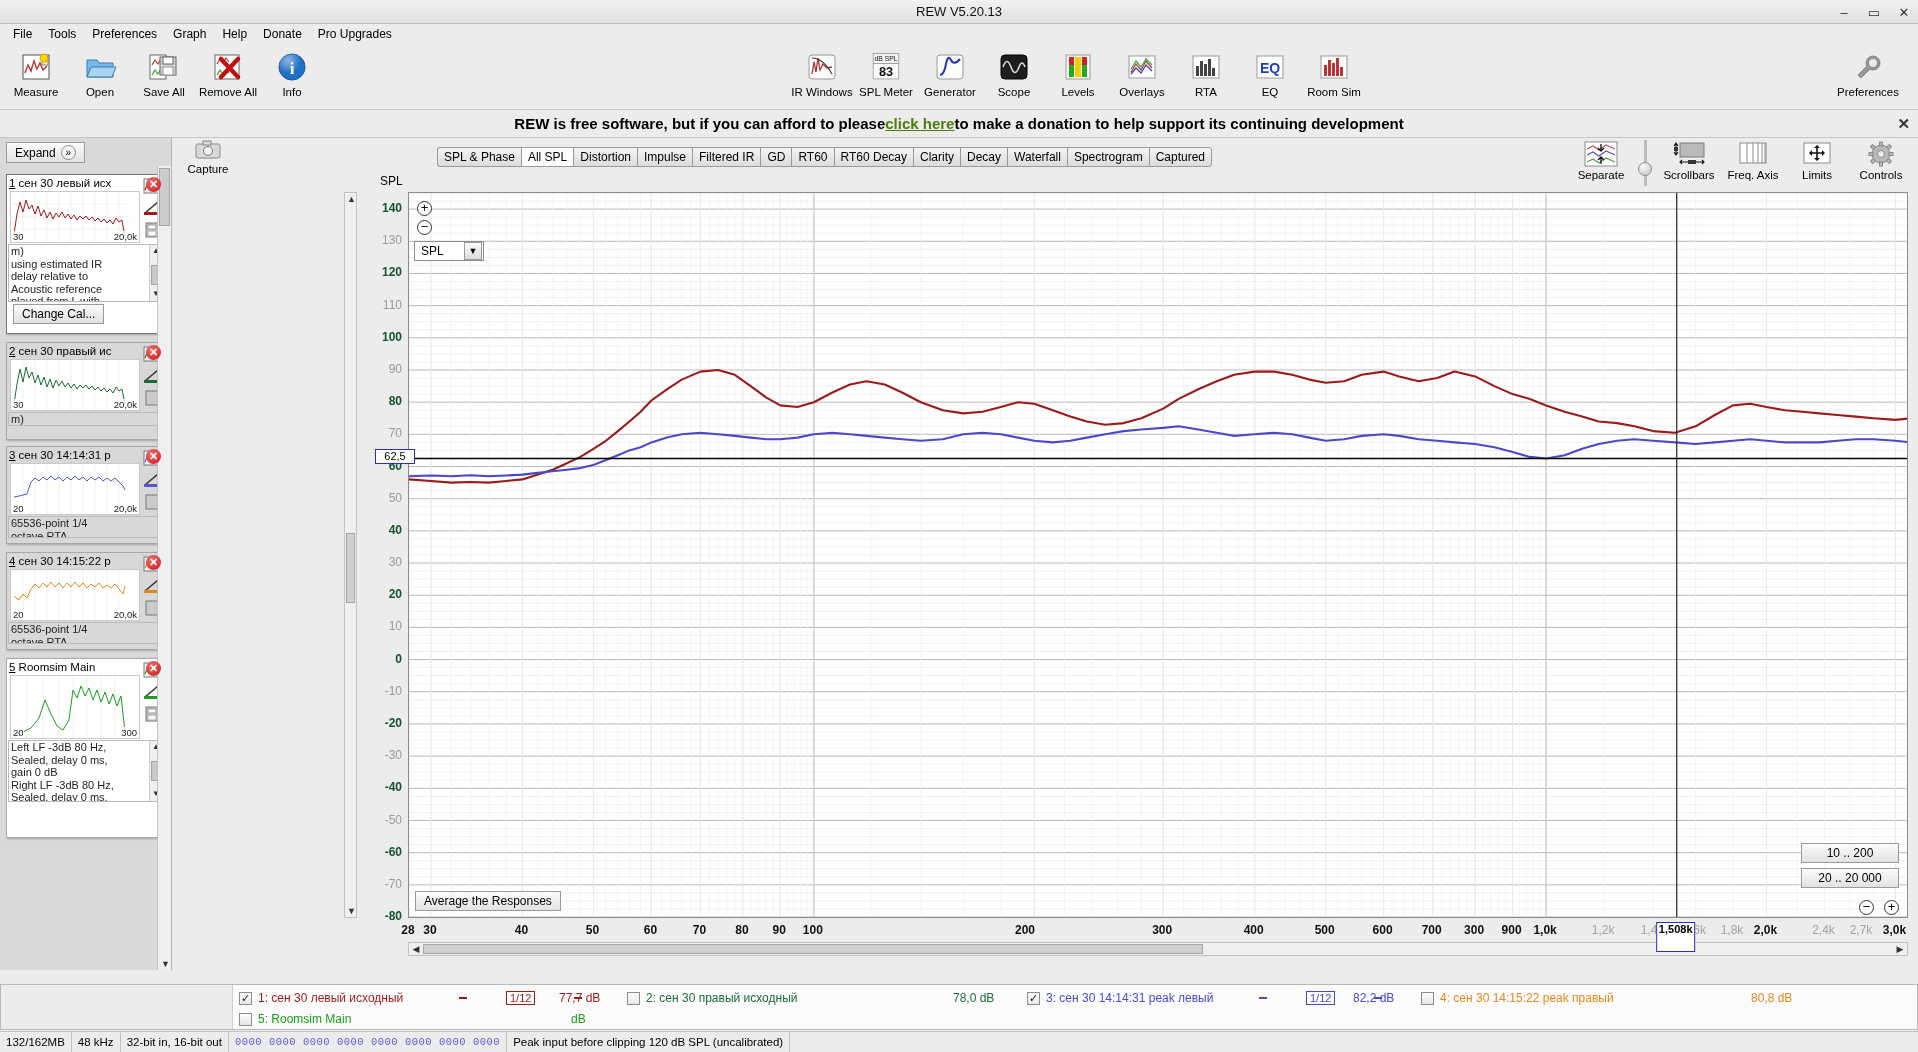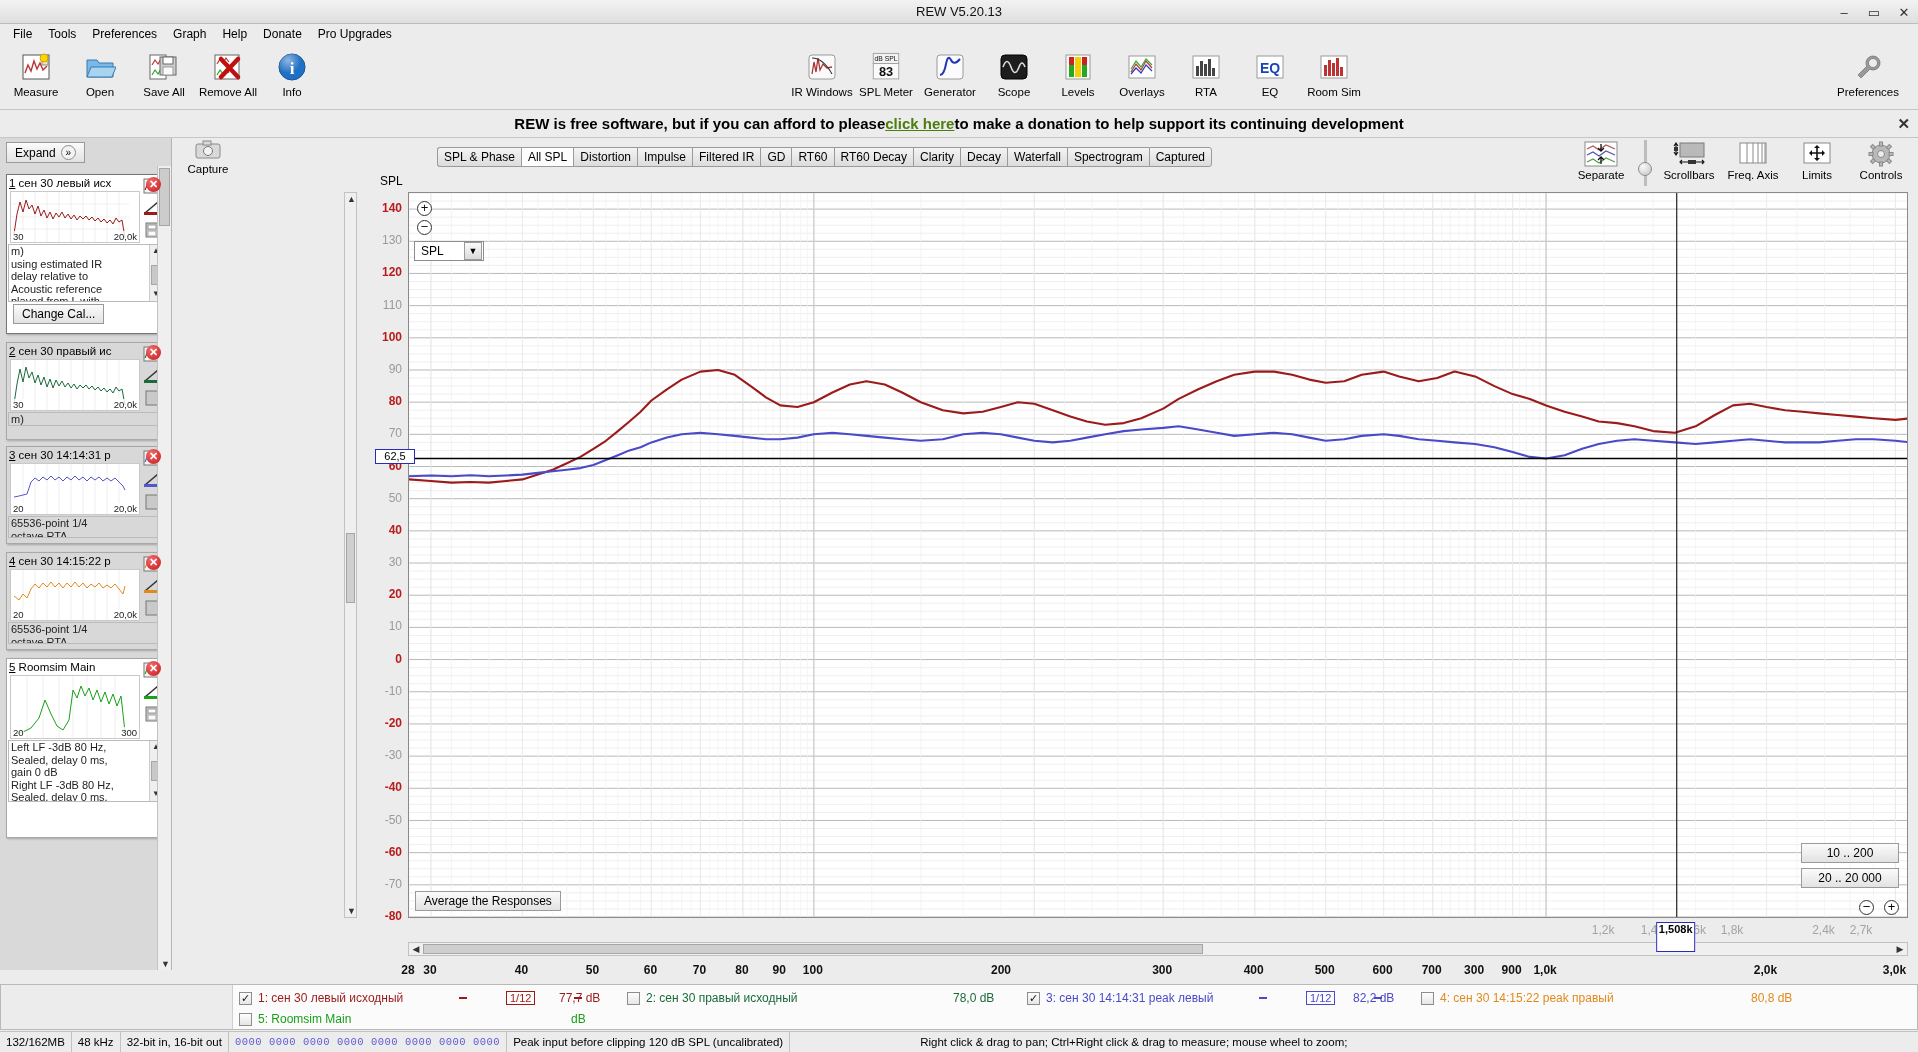--- a/index.html
+++ b/index.html
@@ -157,7 +157,7 @@
   #ylabel { position: absolute; left: 208px; top: 6px; font-size: 12px; }
   #yaxis { position: absolute; left: 186px; top: 24px; width: 48px; height: 726px; }
   #yaxis .t { position: absolute; right: 4px; transform: translateY(-50%); font-size: 12px; }
-  #yaxis .t.major { color: #b91c1c; font-weight: bold; }
+  #yaxis .t.major { color: #14532d; font-weight: bold; }
   #yaxis .t.minor { color: #9a9a9a; }
   #ycursor {
     position: absolute; left: 203px; width: 40px; height: 15px;

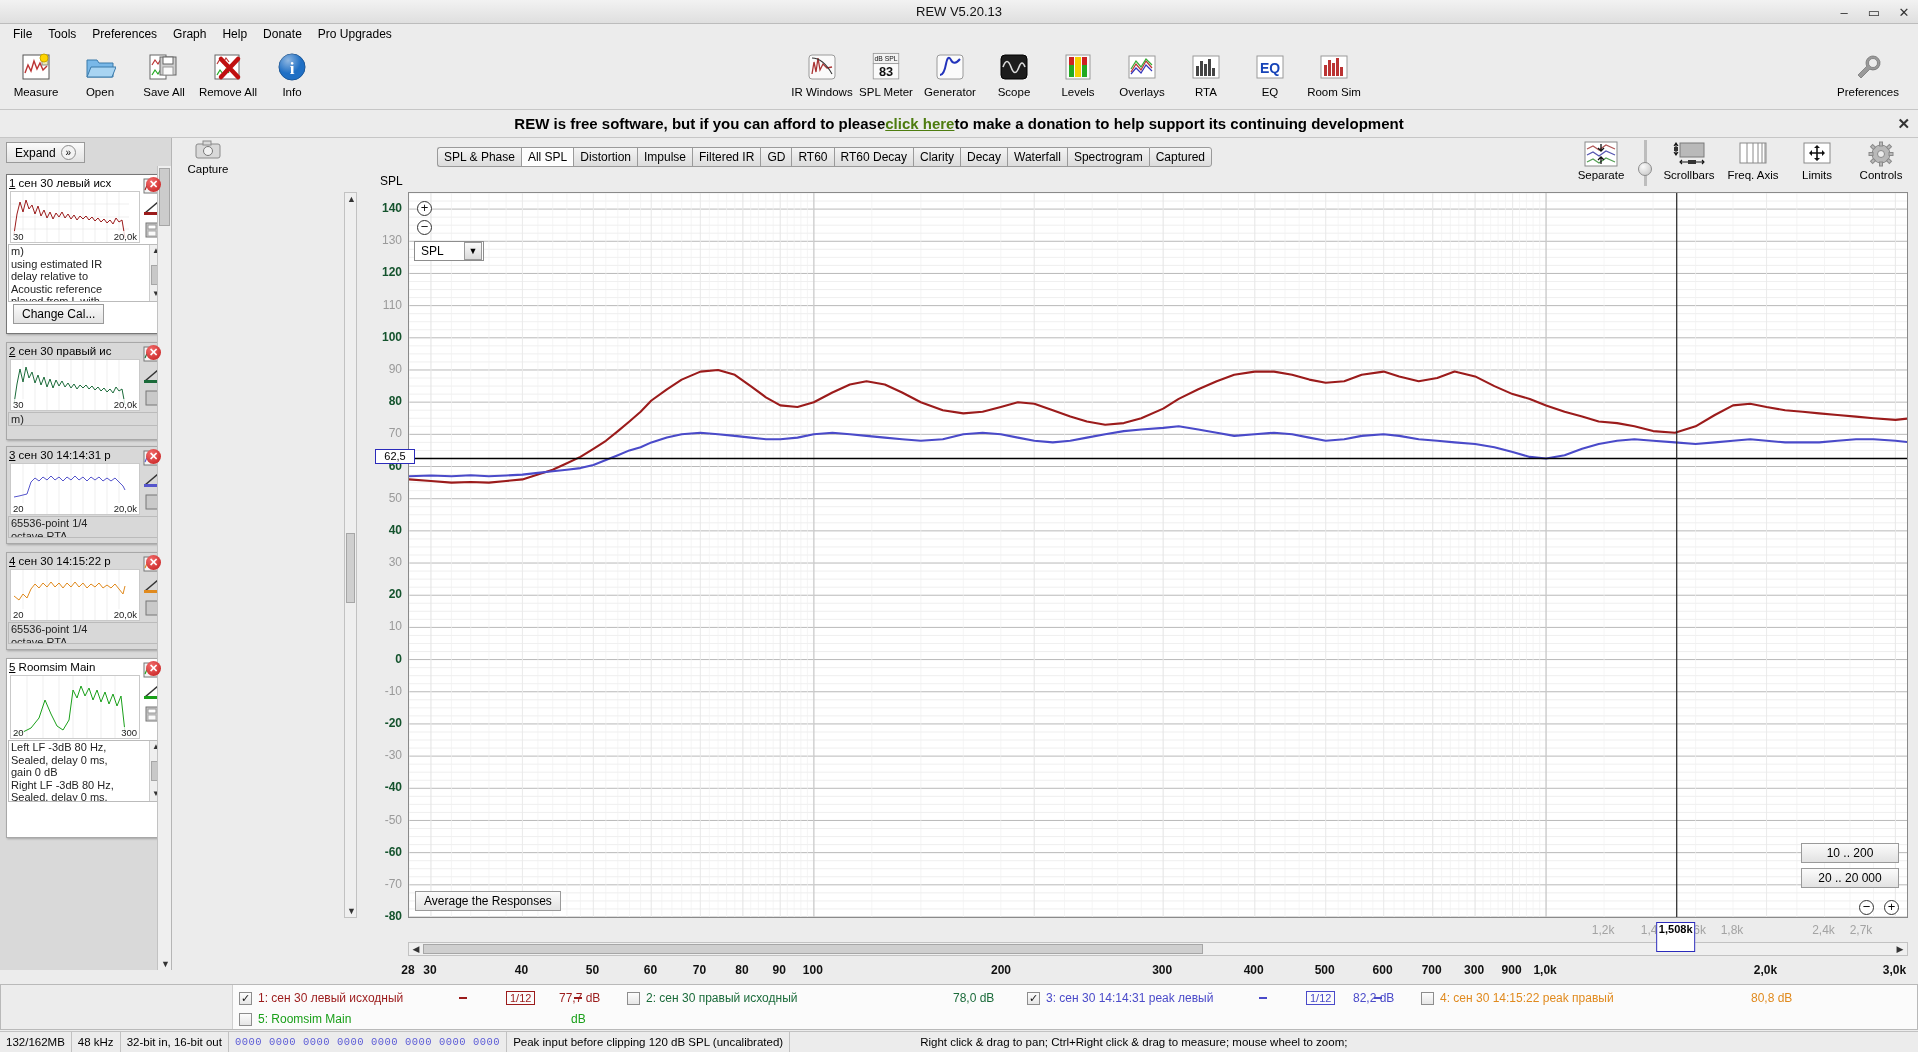--- a/index.html
+++ b/index.html
@@ -199,7 +199,7 @@
   
   #xaxis { position: absolute; left: 236px; right: 10px; top: 752px; height: 22px; }
   #xaxis .t { position: absolute; top: 3px; transform: translateX(-50%); font-size: 12px; white-space: nowrap;}
-  #xaxis .t.major { color: #111; font-weight: bold; margin-top: 40px; }
+  #xaxis .t.major { color: #111; font-weight: bold; }
   #xaxis .t.minor { color: #a3a3a3; }
   #xcursor {
     position: absolute; top: 2px; height: 30px; background: #fff;

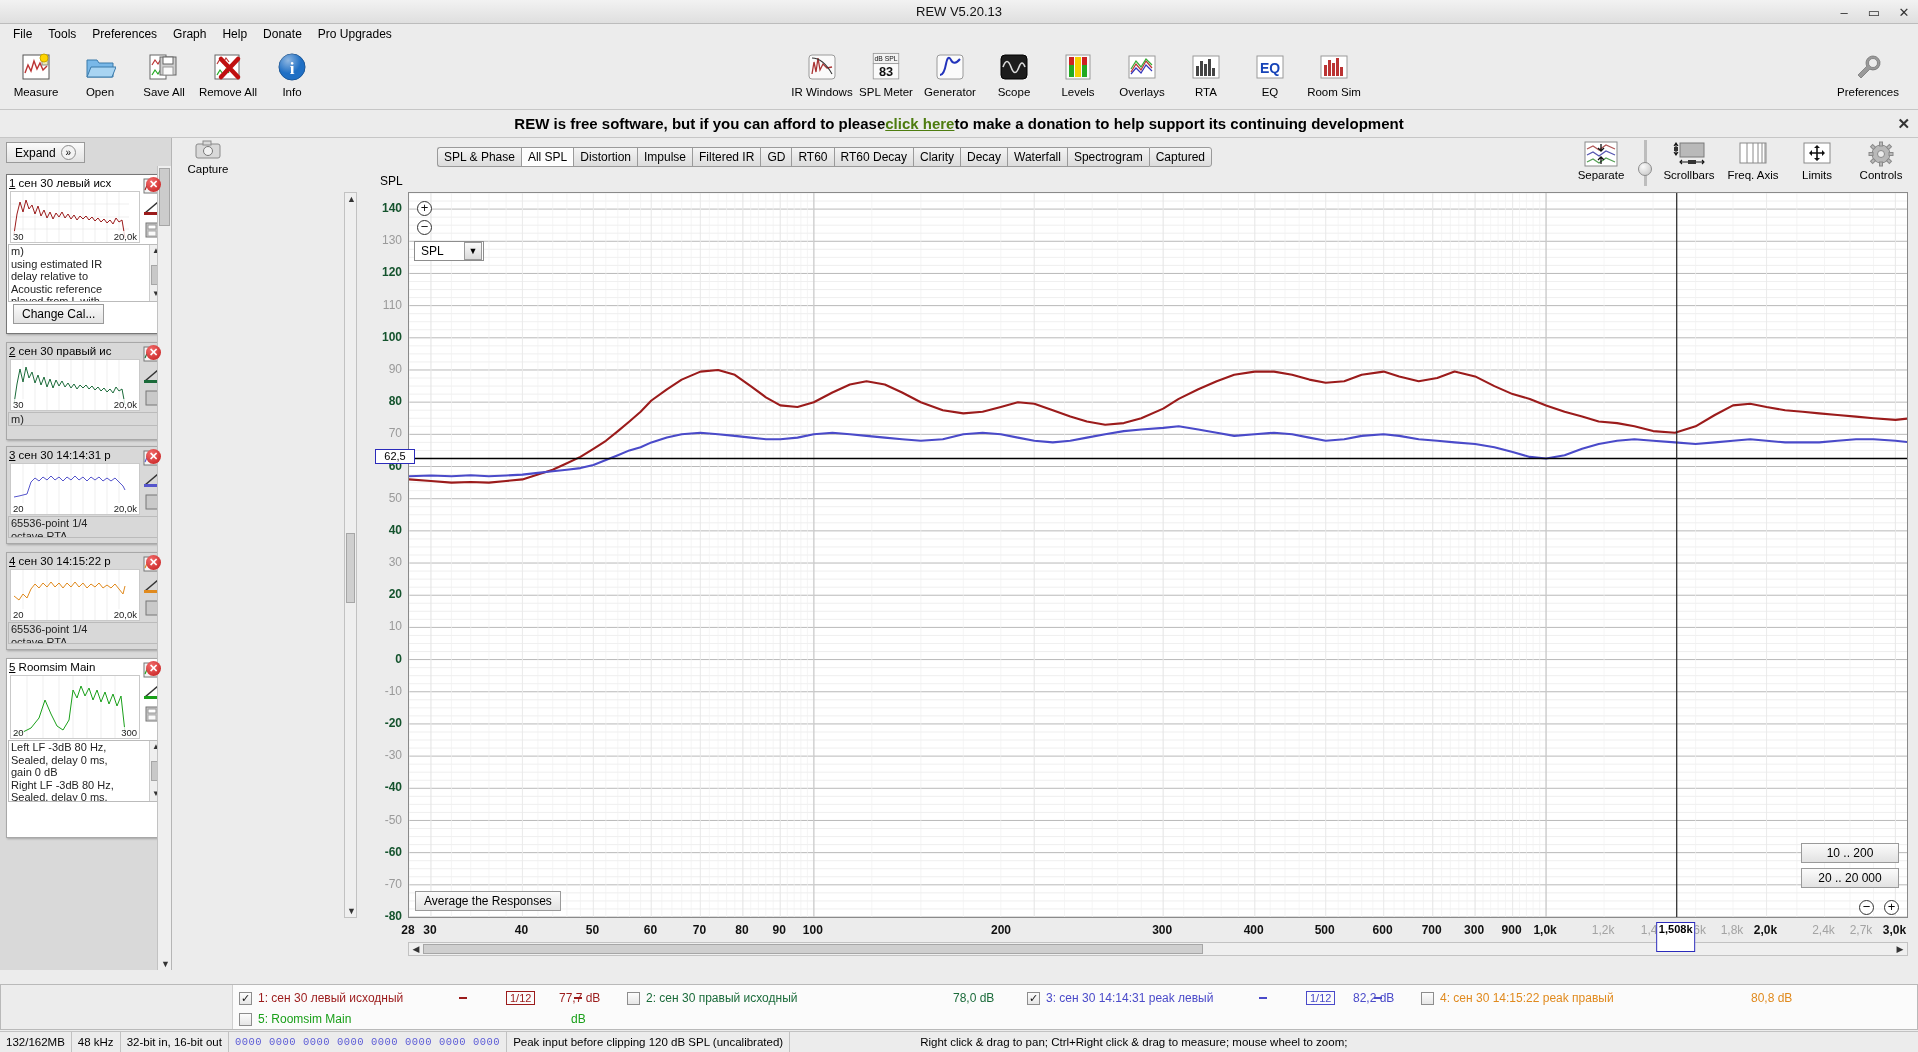--- a/index.html
+++ b/index.html
@@ -1140,7 +1140,7 @@
           <span class="t major" style="left: 333.9px;">80</span>
           <span class="t major" style="left: 371.3px;">90</span>
           <span class="t major" style="left: 404.8px;">100</span>
-          <span class="t major" style="left: 593px;">200</span>
+          <span class="t major" style="left: 617px;">200</span>
           <span class="t major" style="left: 754.2px;">300</span>
           <span class="t major" style="left: 845.7px;">400</span>
           <span class="t major" style="left: 916.7px;">500</span>

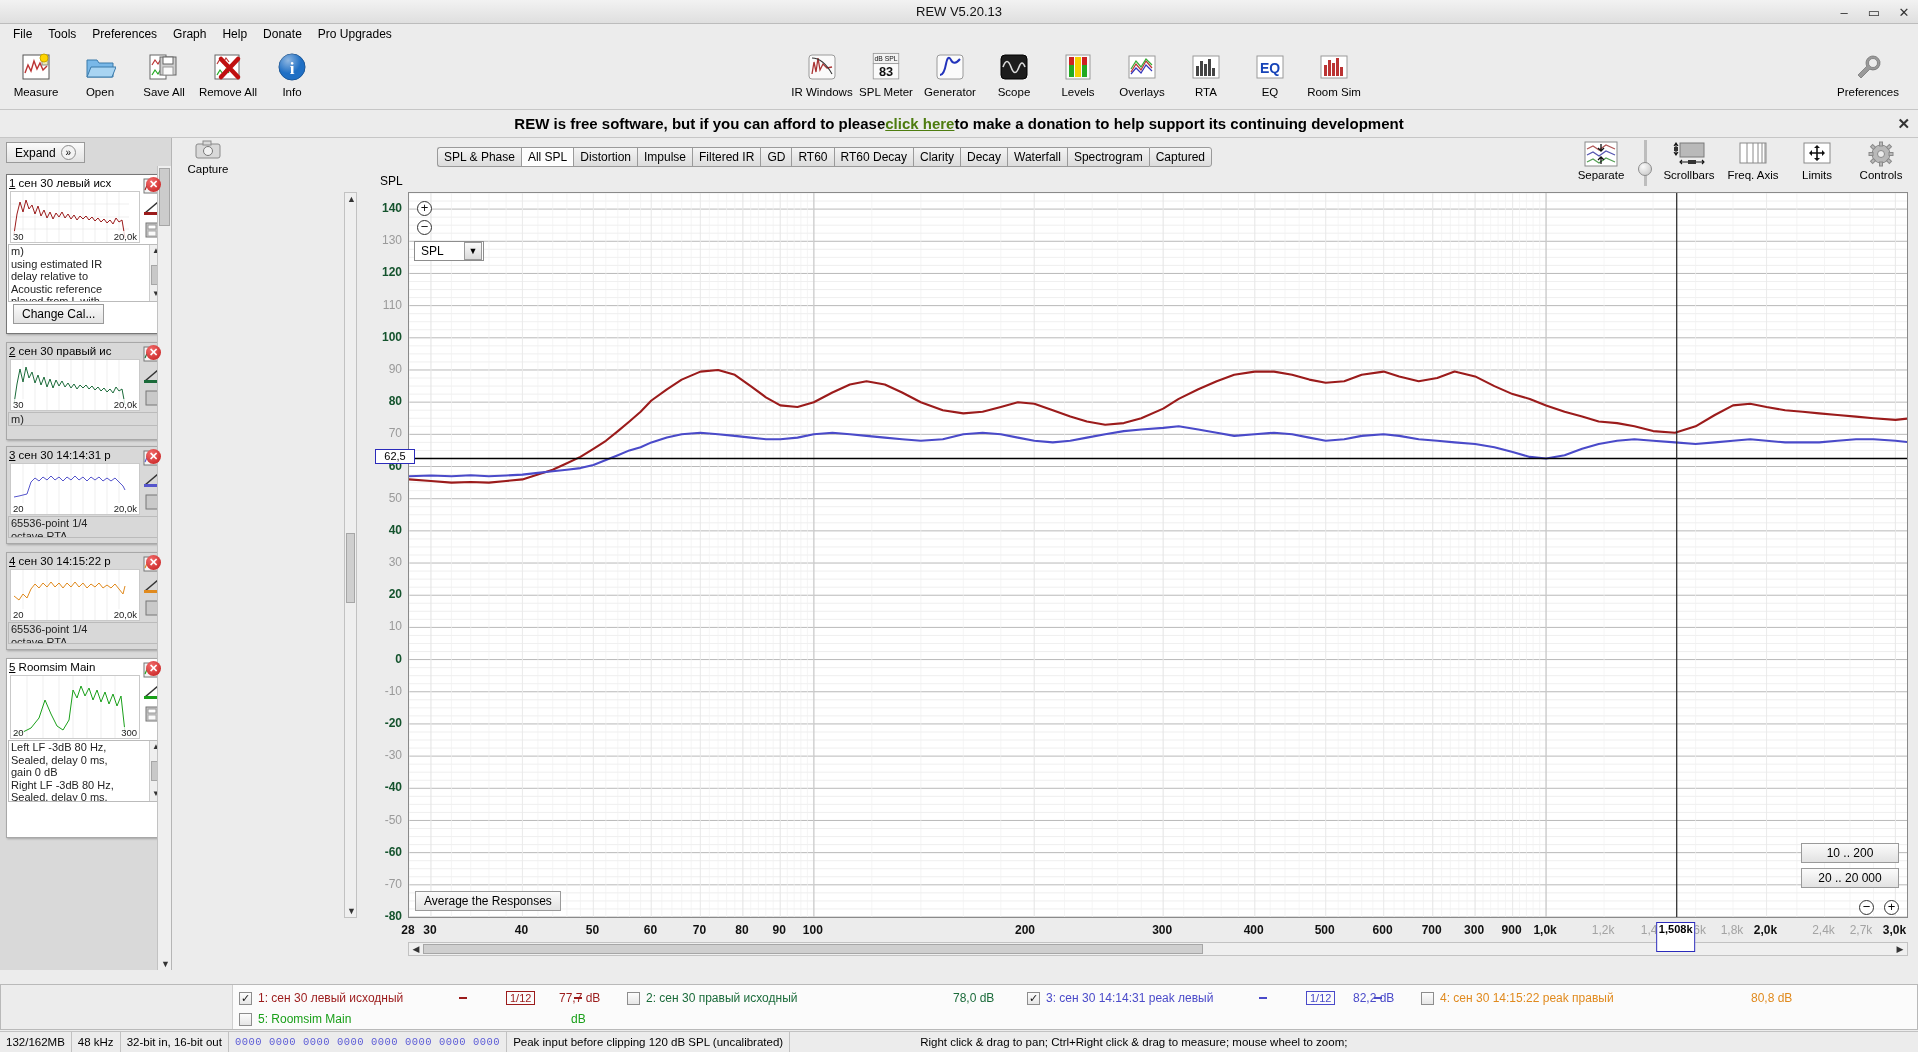--- a/index.html
+++ b/index.html
@@ -1221,7 +1221,6 @@
   <span class="cell">32-bit in, 16-bit out</span>
   <span class="cell bits">0000 0000  0000 0000  0000 0000  0000 0000</span>
   <span class="cell">Peak input before clipping 120 dB SPL (uncalibrated)</span>
-  <span class="cell grow" style="padding-left:130px;">Right click &amp; drag to pan; Ctrl+Right click &amp; drag to measure; mouse wheel to zoom;</span>
 </div>
 
 </body></html>

